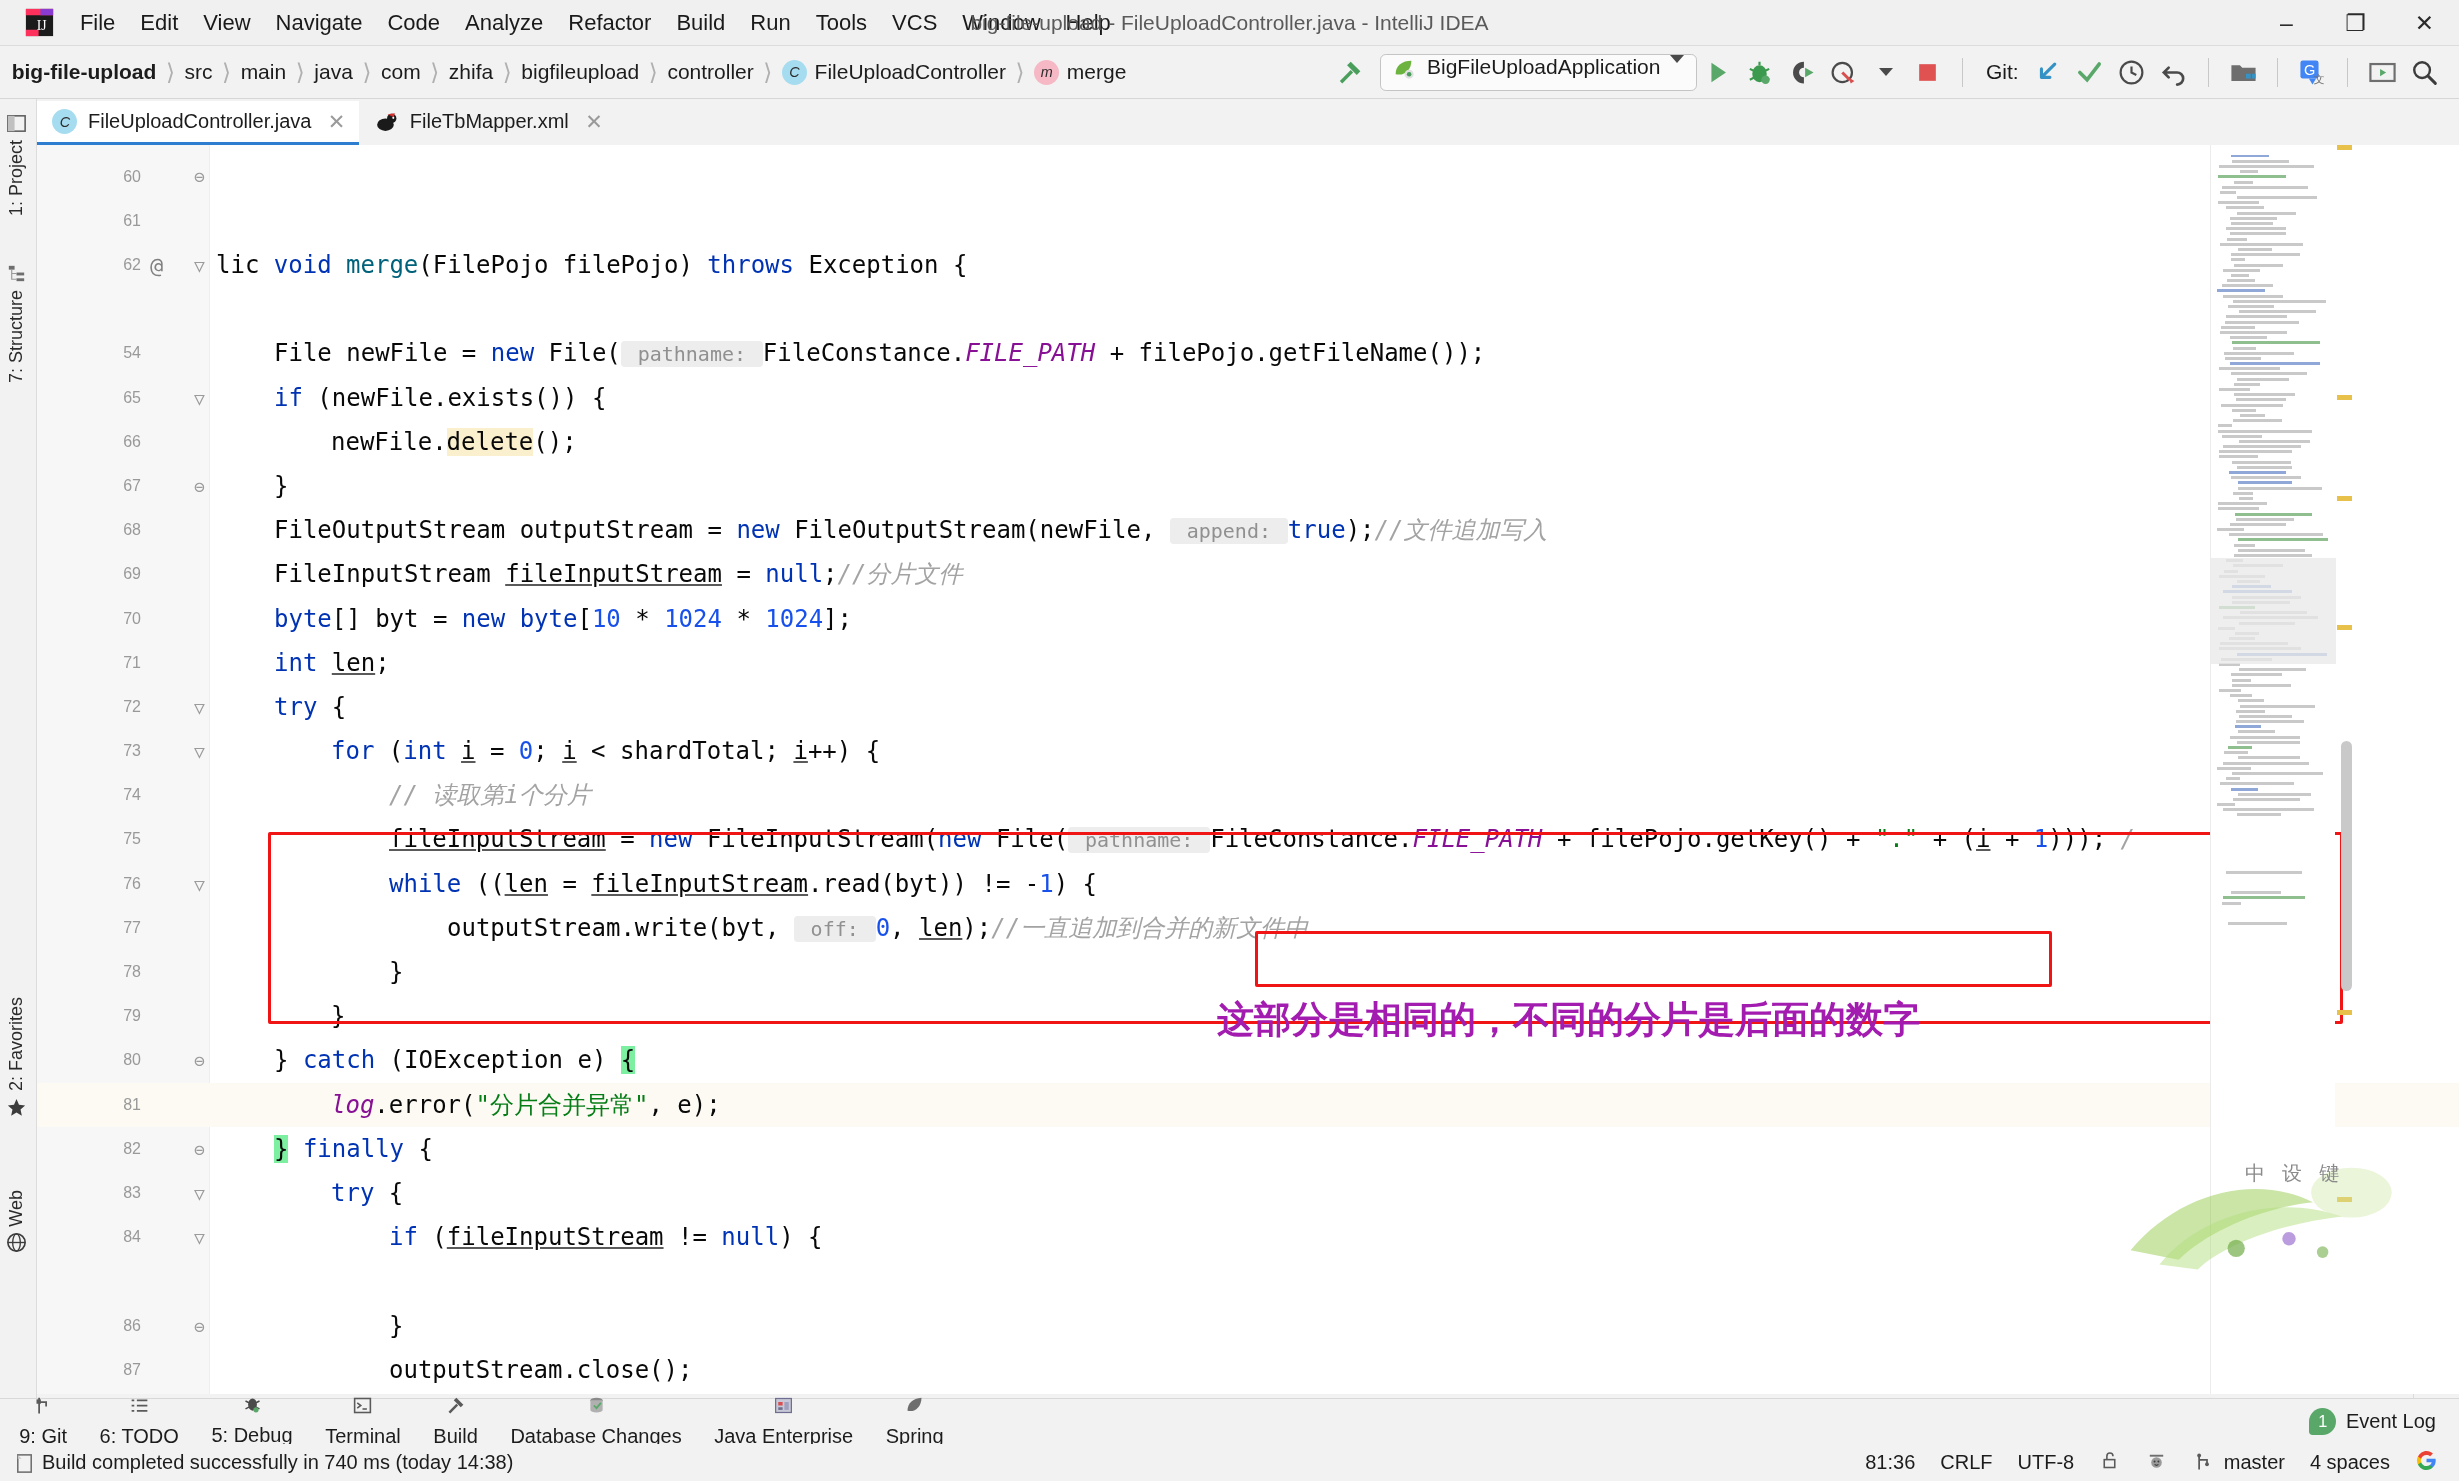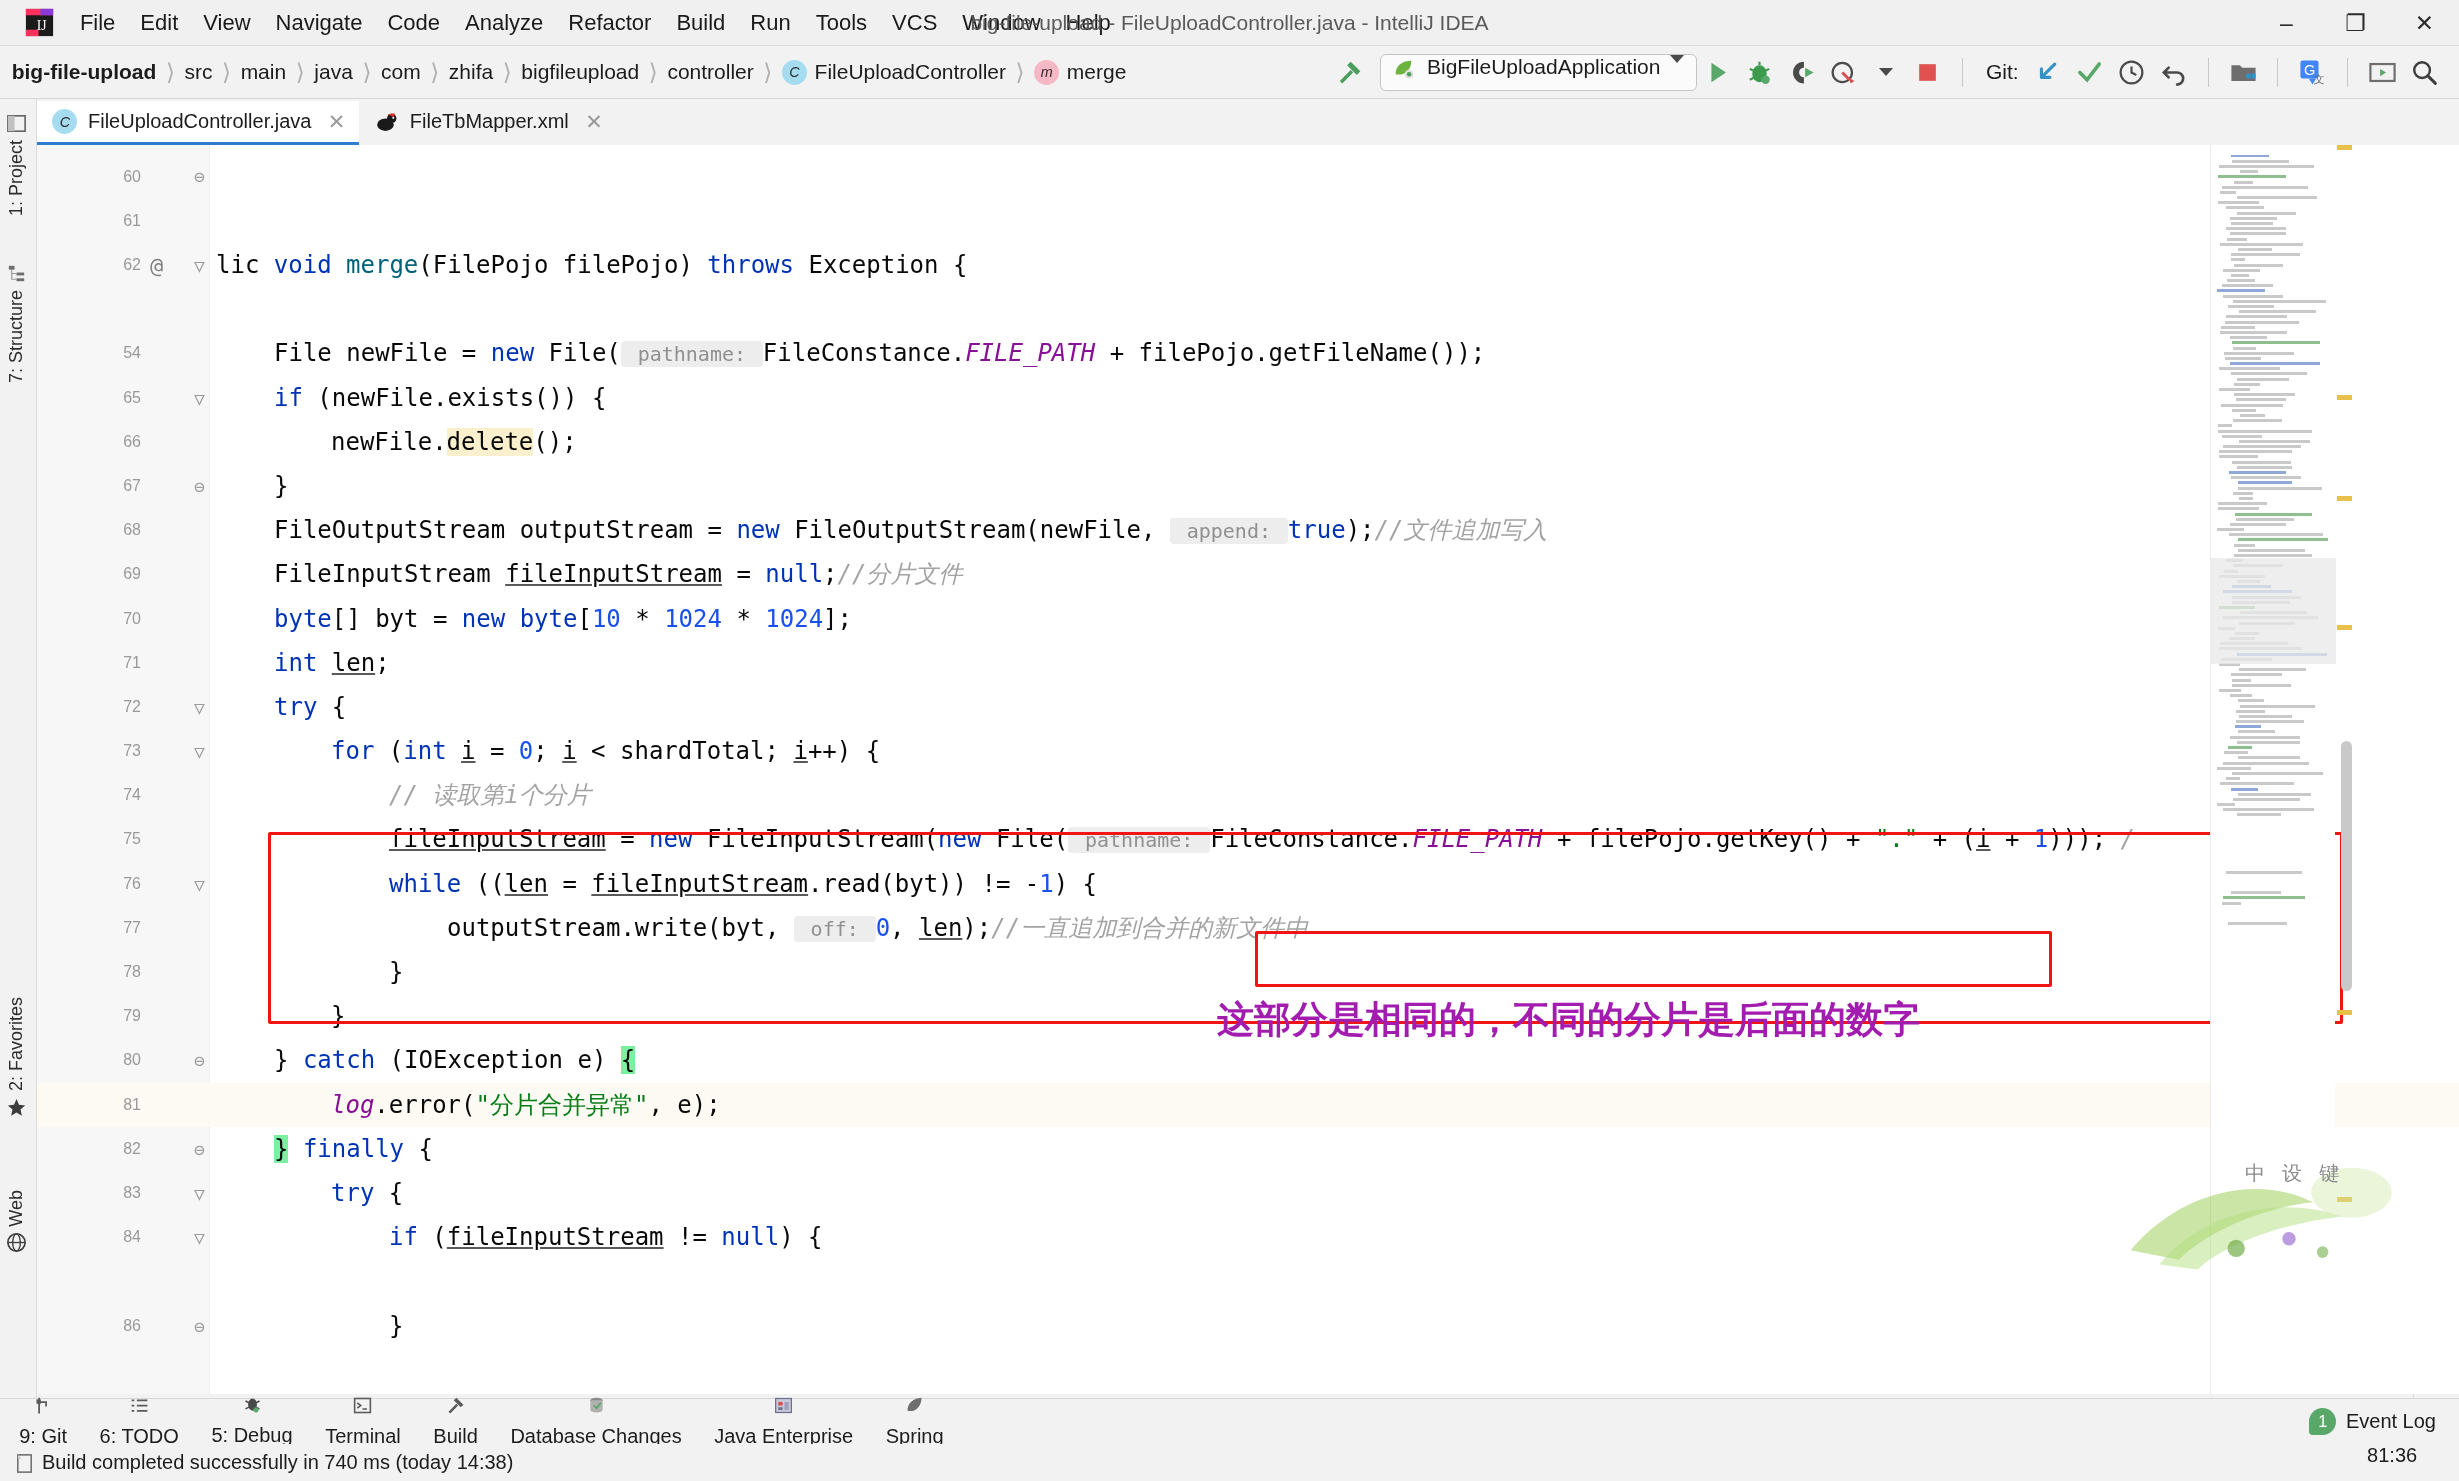--- a/index.html
+++ b/index.html
@@ -471,6 +471,7 @@
       <div class="ln" style="top: 1026px;"><span class="lnum">83</span><span class="fold">▽</span><span class="txt" style="left: 294px;"><span class="kw">try </span><span class="plain">{</span></span></div>
       <div class="ln" style="top: 1070px;"><span class="lnum">84</span><span class="fold">▽</span><span class="txt" style="left: 352px;"><span class="kw">if </span><span class="plain">(</span><span class="plain ulv">fileInputStream</span><span class="plain"> != </span><span class="kw">null</span><span class="plain">) {</span></span></div>
       <div class="ln" style="top: 1159px;"><span class="lnum">86</span><span class="fold">⊖</span><span class="txt" style="left: 352px;"><span class="plain">}</span></span></div>
+      <div class="ln" style="top: 1203px;"><span class="lnum">87</span><span class="txt" style="left: 352px;"><span class="plain">outputStream.close();</span></span></div>
       <div class="ln" style="top: 1247px;"></div>
     </div>
 

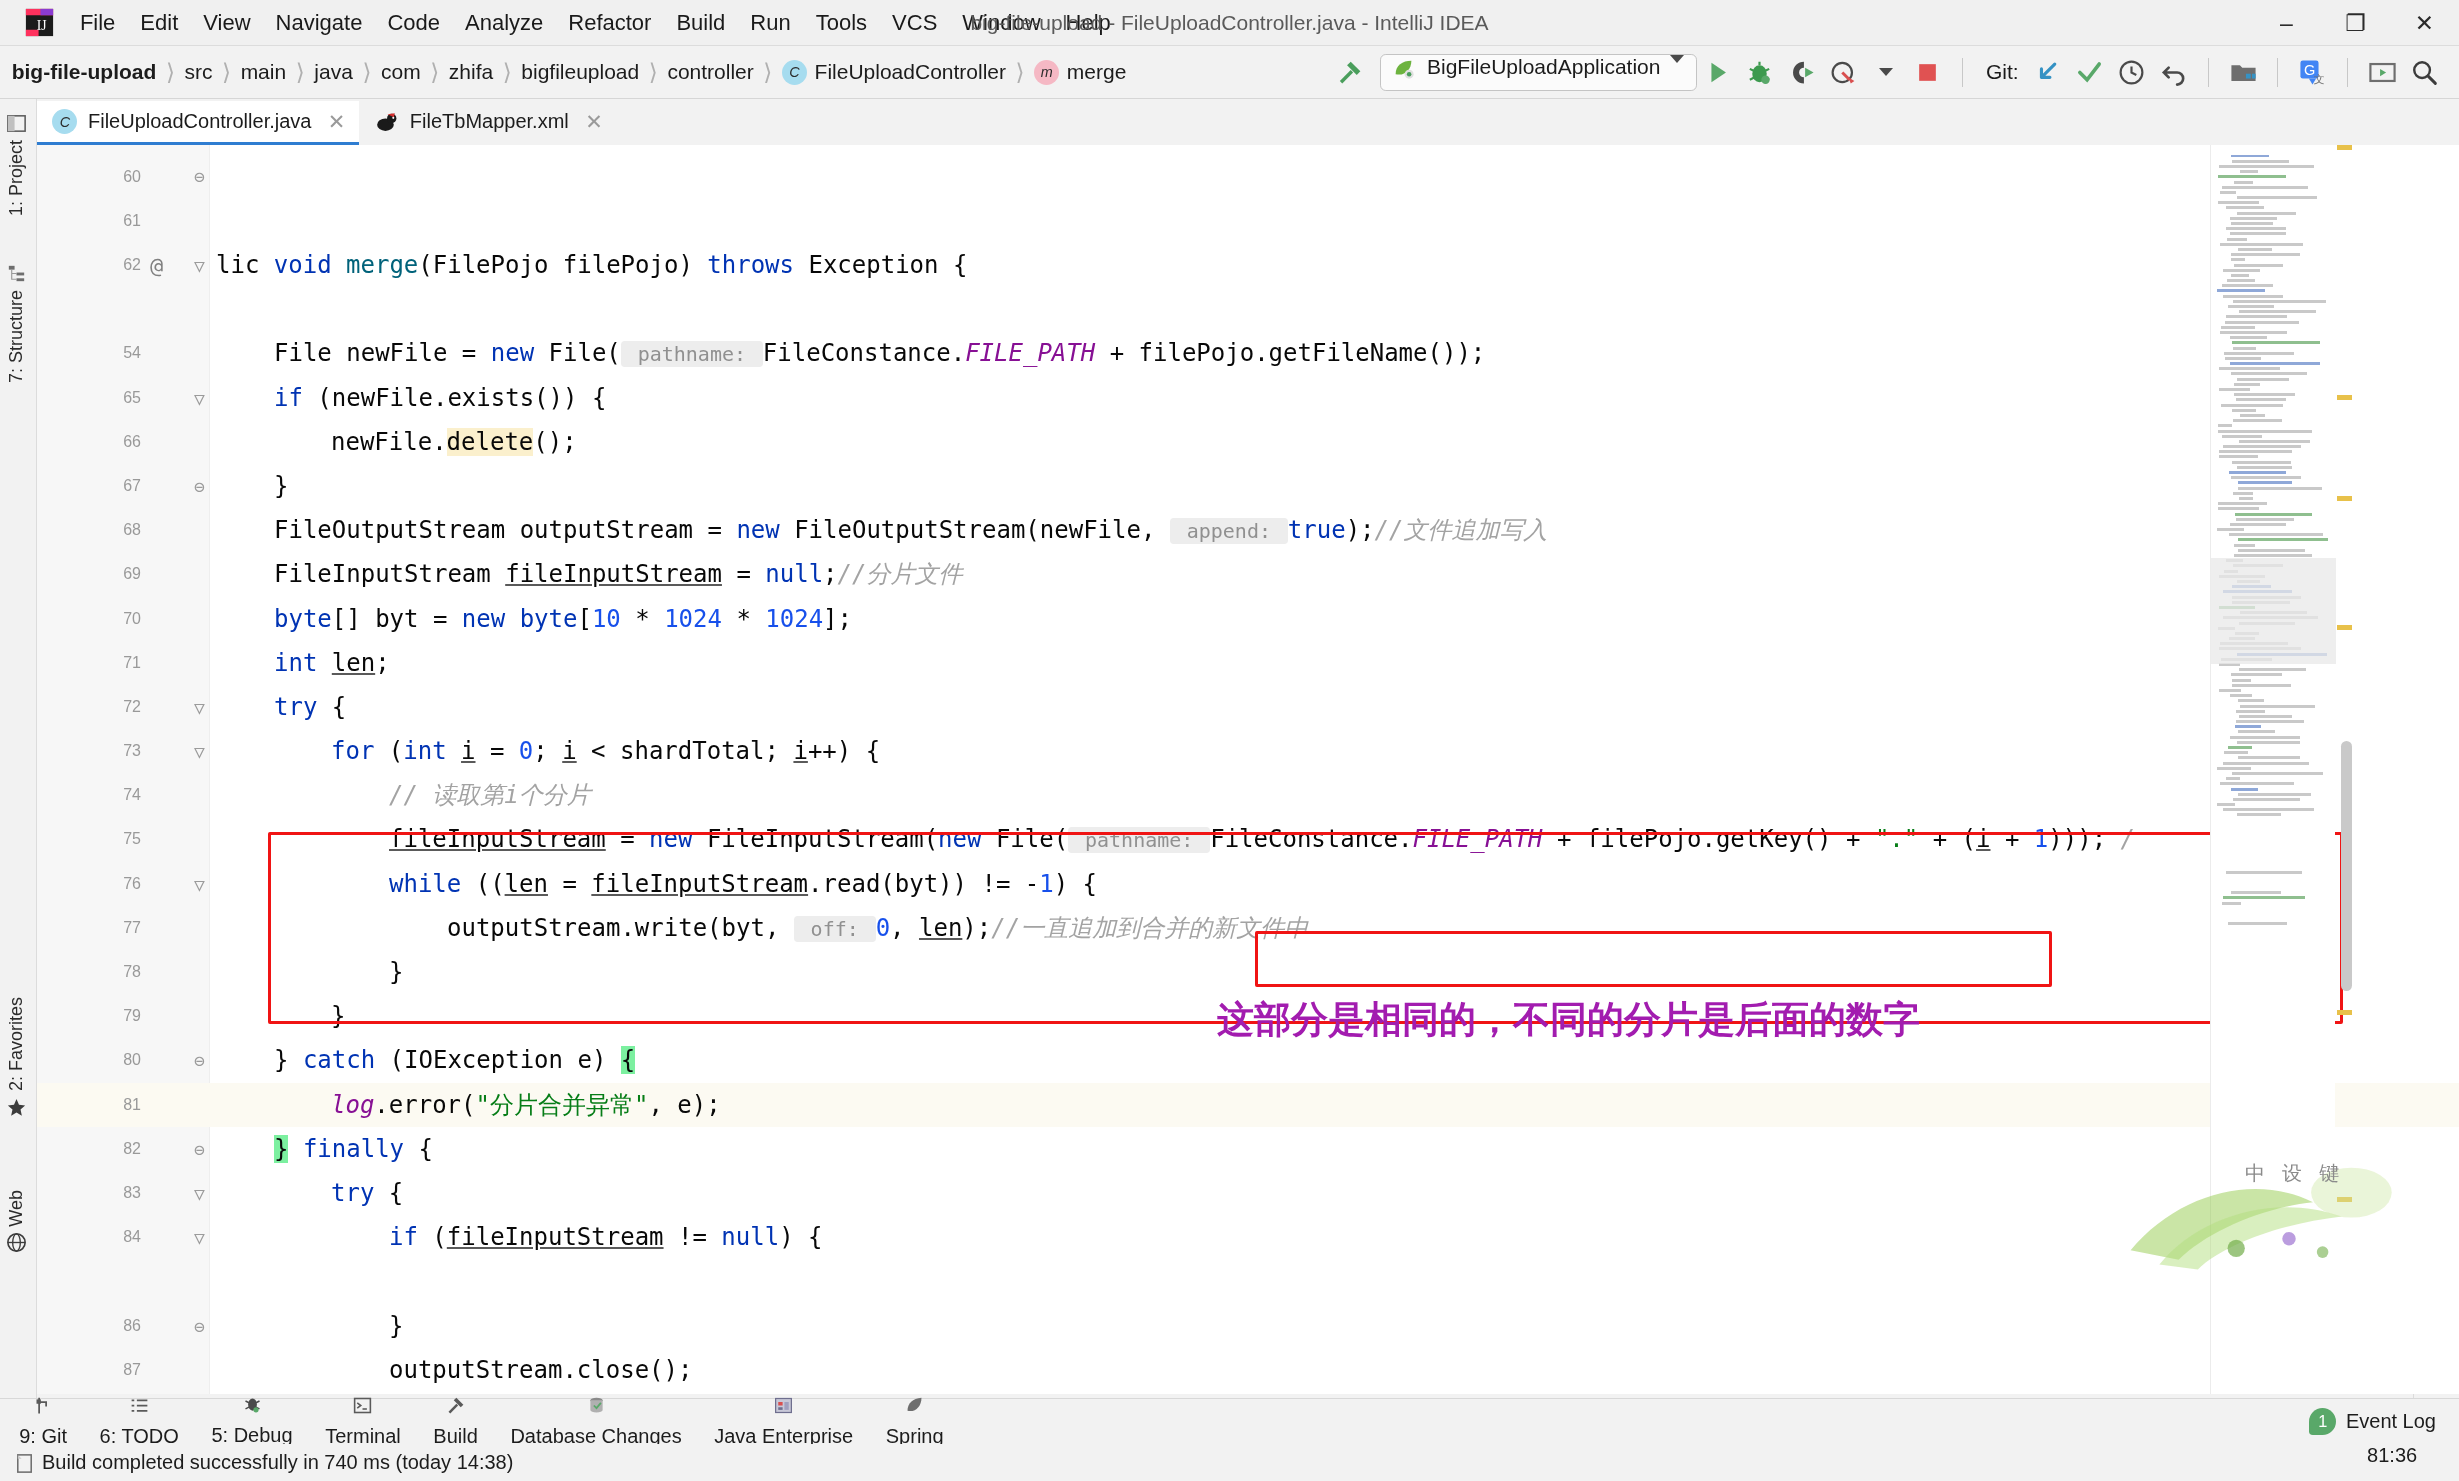--- a/index.html
+++ b/index.html
@@ -175,7 +175,7 @@
   .status-msg { font-size: 20px; color: #1c1c1c; margin-left: 42px; }
   .status-right {
     position: absolute; right: 0; top: 0; height: 37px; display: flex; align-items: center; gap: 25px;
-    padding-right: 21px; font-size: 20px; color: #1c1c1c; flex-direction: column;
+    padding-right: 21px; font-size: 20px; color: #1c1c1c;
   }
   .evlog {
     position: absolute; right: 23px; top: 1398px; height: 46px;

